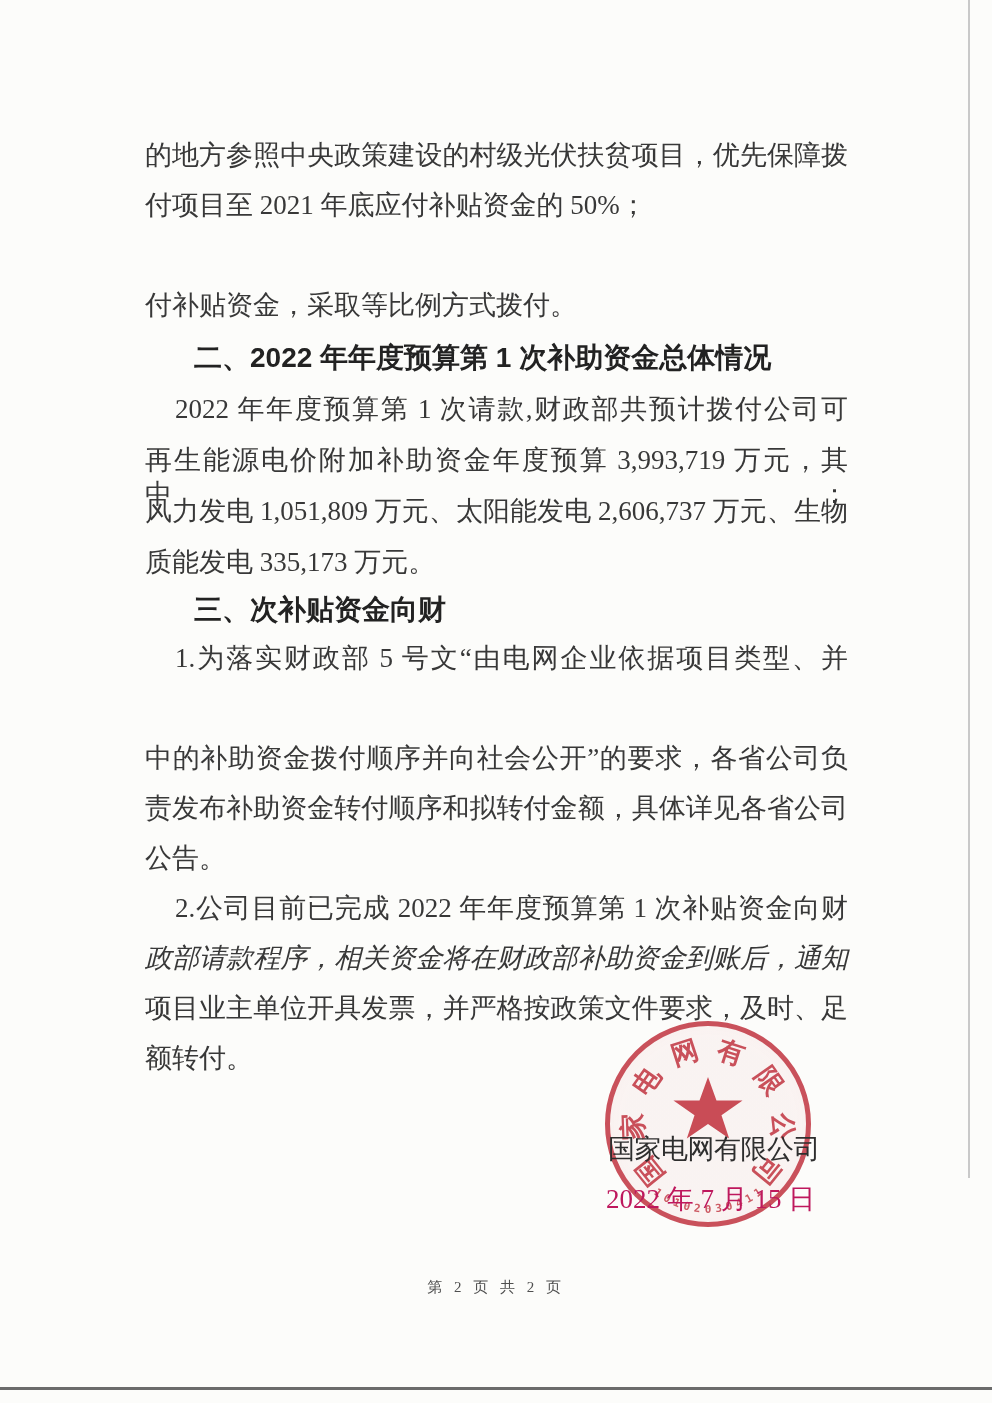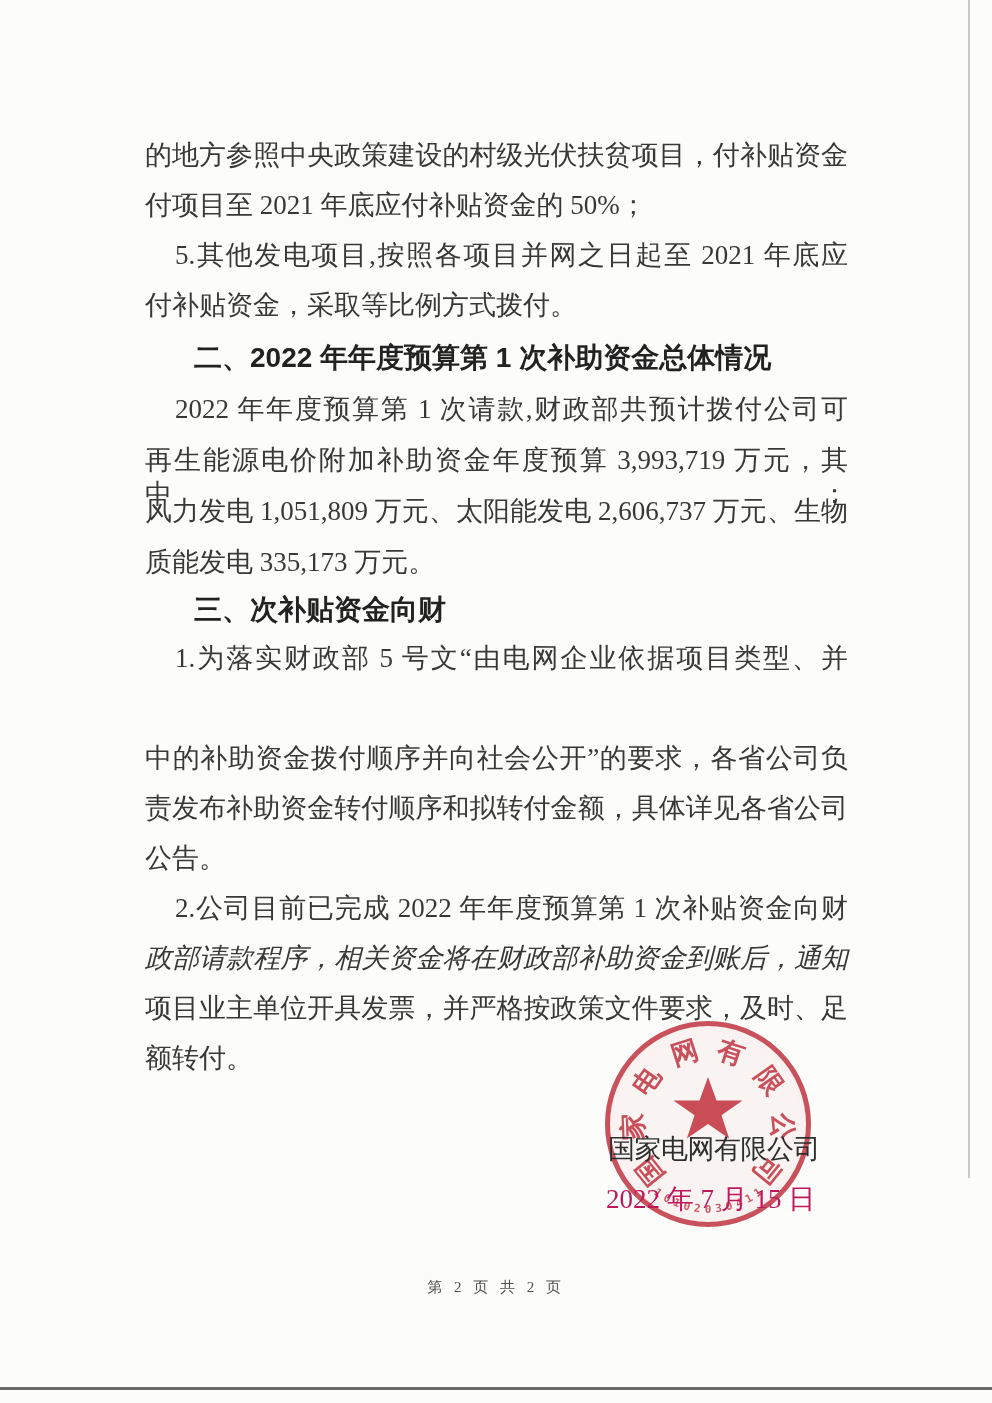--- a/index.html
+++ b/index.html
@@ -101,7 +101,7 @@
 <div class="page">
 
   <div class="doc-body">
-      <div class="line just" style="top: 138px;">的地方参照中央政策建设的村级光伏扶贫项目，付补贴资金</div>
+      <div class="line just" style="top: 138px;">的地方参照中央政策建设的村级光伏扶贫项目，优先保障拨</div>
       <div class="line" style="top: 188px;">付项目至 2021 年底应付补贴资金的 50%；</div>
       <div class="line indent just" style="top: 238px;">5.其他发电项目,按照各项目并网之日起至 2021 年底应</div>
       <div class="line" style="top: 288px;">付补贴资金，采取等比例方式拨付。</div>

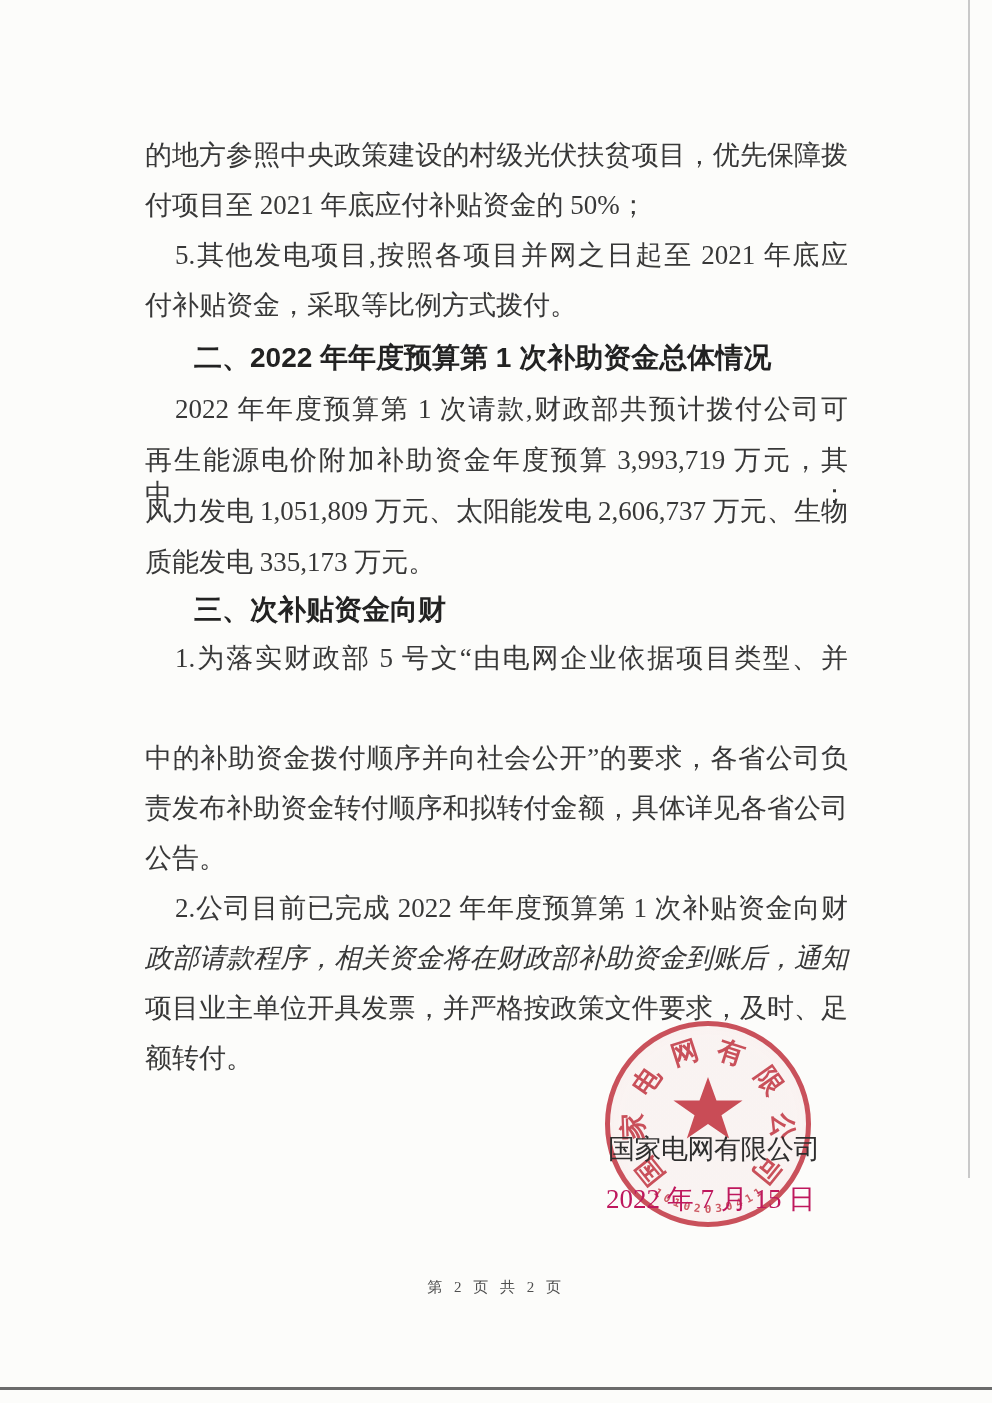--- a/index.html
+++ b/index.html
@@ -103,7 +103,6 @@
   <div class="doc-body">
       <div class="line just" style="top: 138px;">的地方参照中央政策建设的村级光伏扶贫项目，优先保障拨</div>
       <div class="line" style="top: 188px;">付项目至 2021 年底应付补贴资金的 50%；</div>
-      <div class="line indent just" style="top: 238px;">5.其他发电项目,按照各项目并网之日起至 2021 年底应</div>
       <div class="line" style="top: 288px;">付补贴资金，采取等比例方式拨付。</div>
       <div class="line heading" style="top: 341px;">二、2022 年年度预算第 1 次补助资金总体情况</div>
       <div class="line indent just" style="top: 392px;">2022 年年度预算第 1 次请款,财政部共预计拨付公司可</div>

